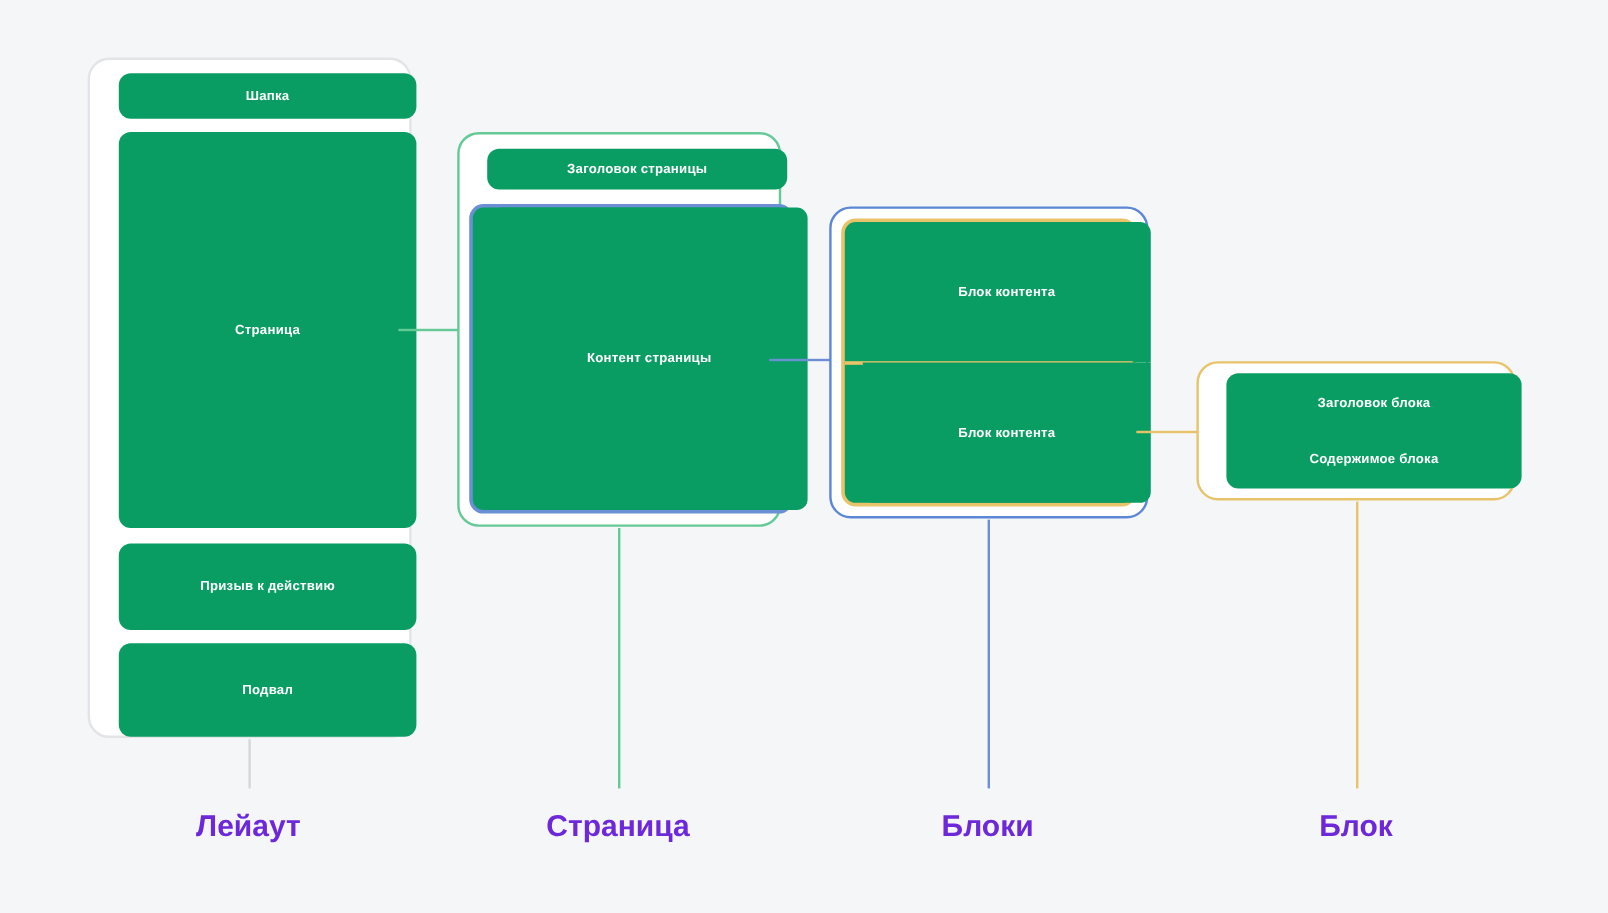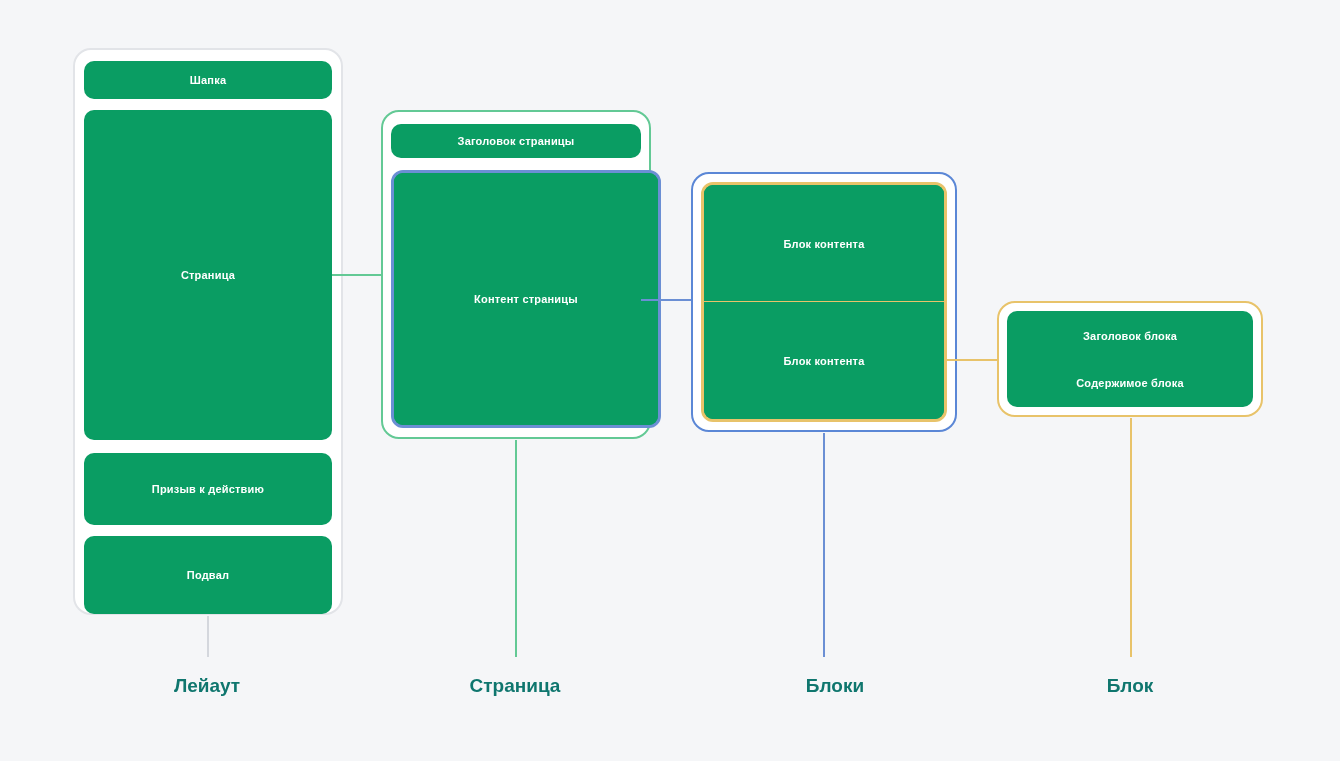--- a/index.html
+++ b/index.html
@@ -37,6 +37,7 @@
     justify-content: center;
     text-align: center;
     box-sizing: border-box;
+    margin-left: 15px;
   }
   .cell.stack {
     flex-direction: column;

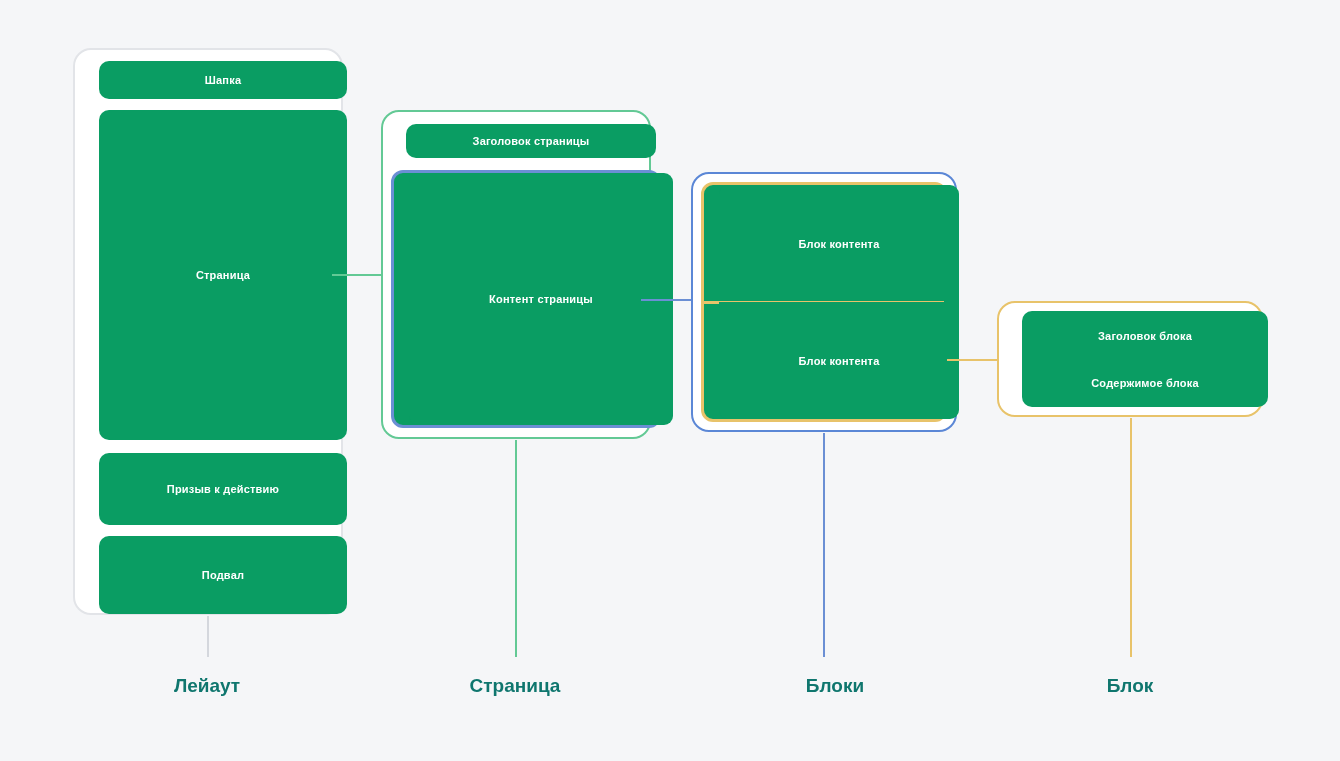--- a/index.html
+++ b/index.html
@@ -86,8 +86,8 @@
   
   .caption {
     position: absolute;
-    color: #0f766e;
-    font-size: 19px;
+    color: #6d28d9;
+    font-size: 25px;
     font-weight: bold;
     text-align: center;
     white-space: nowrap;

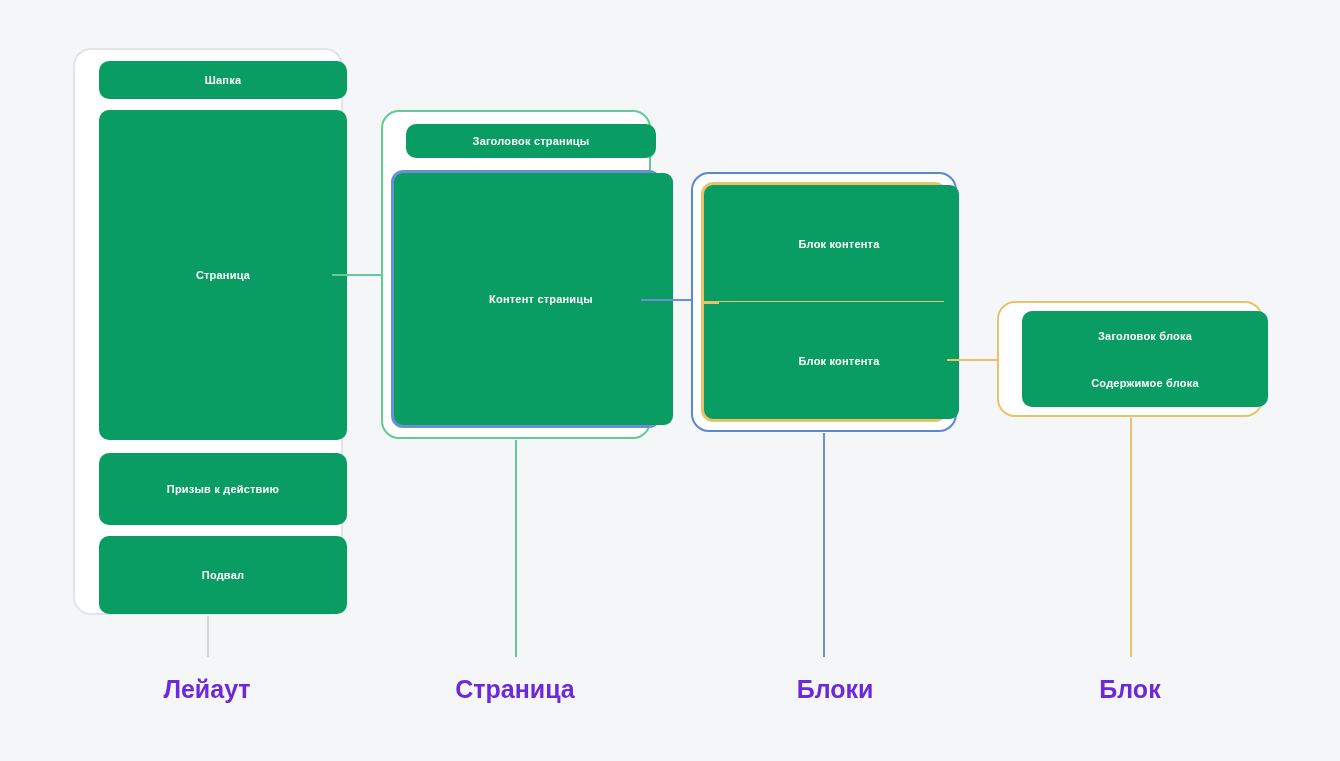--- a/index.html
+++ b/index.html
@@ -152,7 +152,7 @@
   </div>
 
   <div class="conn v c-blue" style="left:823px; top:433px; height:224px;"></div>
-  <div class="caption" style="left:823px; top:675px;margin-left:12px;">Блоки</div>
+  <div class="caption" style="left:823px; top:675px;">Блоки</div>
 
   <div class="conn h c-gold" style="left:947px; top:359px; width:51px;"></div>
 

